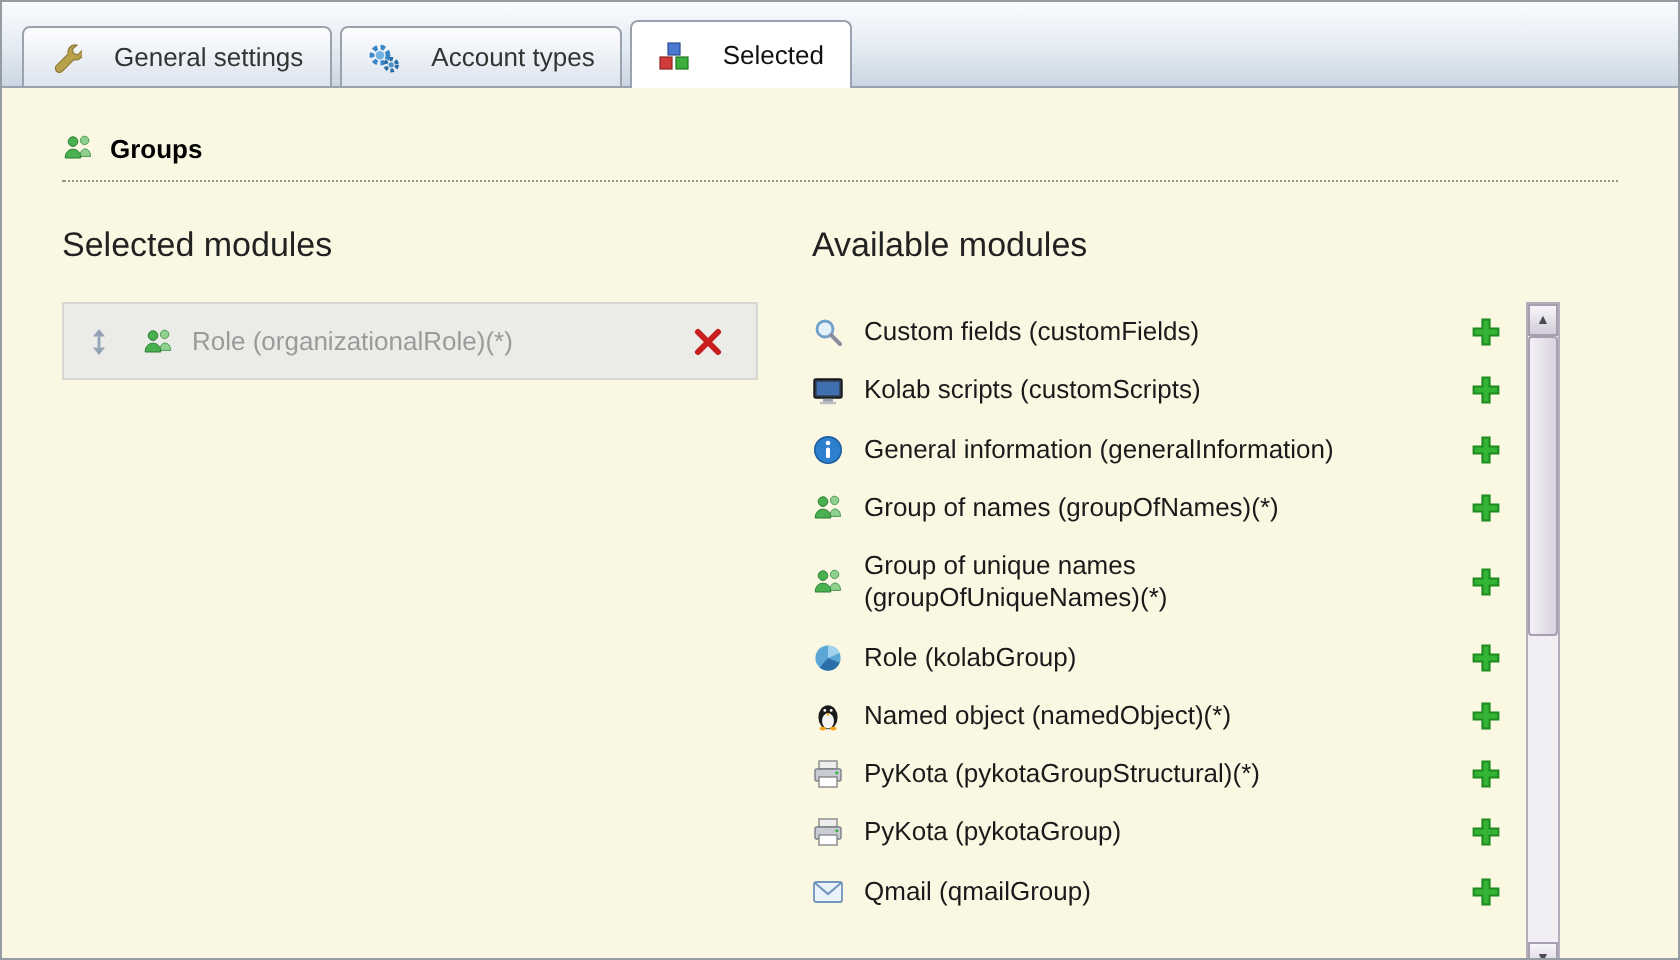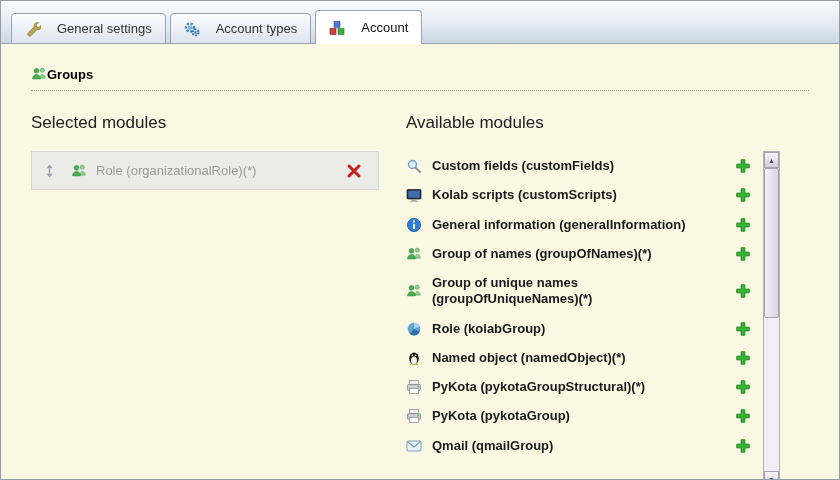--- a/index.html
+++ b/index.html
@@ -90,7 +90,7 @@
           <rect x="9" y="8.5" width="6" height="6" fill="#3bae3b" stroke="#20751f" stroke-width="0.6"></rect>
         </svg>
       </span>
-      <span>Account</span>
+      <span>Selected</span>
     </div>
   </div>
 

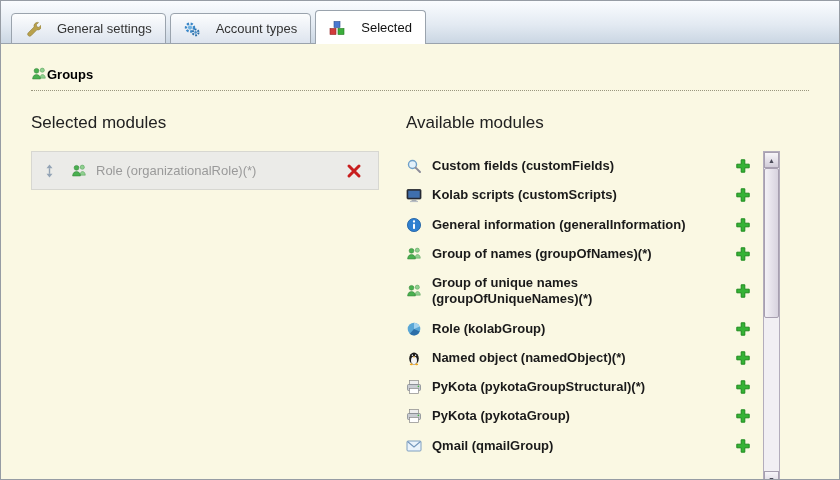--- a/index.html
+++ b/index.html
@@ -20,7 +20,7 @@
 
   
   .content{padding:22px 30px 0 30px;}
-  .section-header{display:flex;align-items:center;font-size:13px;font-weight:bold;color:#000;
+  .section-header{display:flex;align-items:center;gap:8px;font-size:13px;font-weight:bold;color:#000;
     padding-bottom:8px;border-bottom:1px dotted #99967e;}
   .section-header .sicon{width:16px;height:16px;display:inline-flex;flex:none;}
 

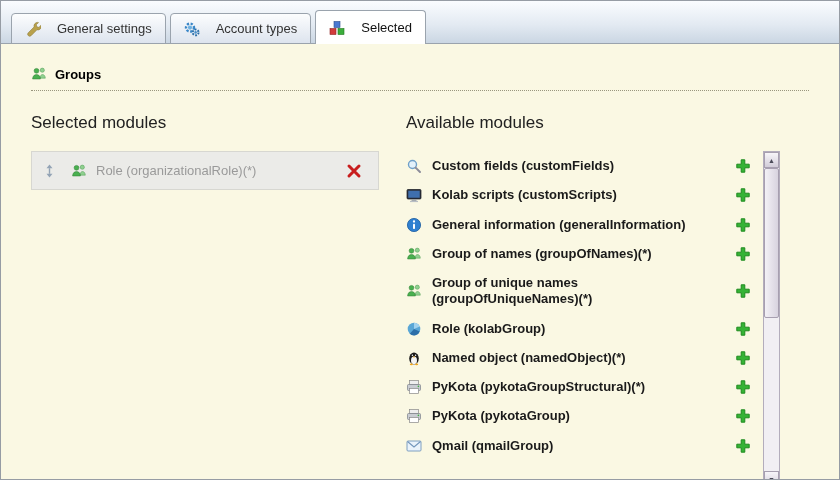--- a/index.html
+++ b/index.html
@@ -44,7 +44,7 @@
   .avail-row{display:flex;align-items:center;padding:7px 0 6px 0;font-size:13px;color:#1a1a1a;}
   .mod-icon{width:16px;height:16px;display:inline-flex;flex:none;}
   .avail-row .mod-icon{margin-right:10px;}
-  .mod-label{max-width:265px;line-height:1.25;font-weight:bold;}
+  .mod-label{max-width:265px;line-height:1.25;}
   .add-btn{margin-left:auto;margin-right:12px;background:none;border:none;padding:0;cursor:pointer;display:inline-flex;}
 
   

